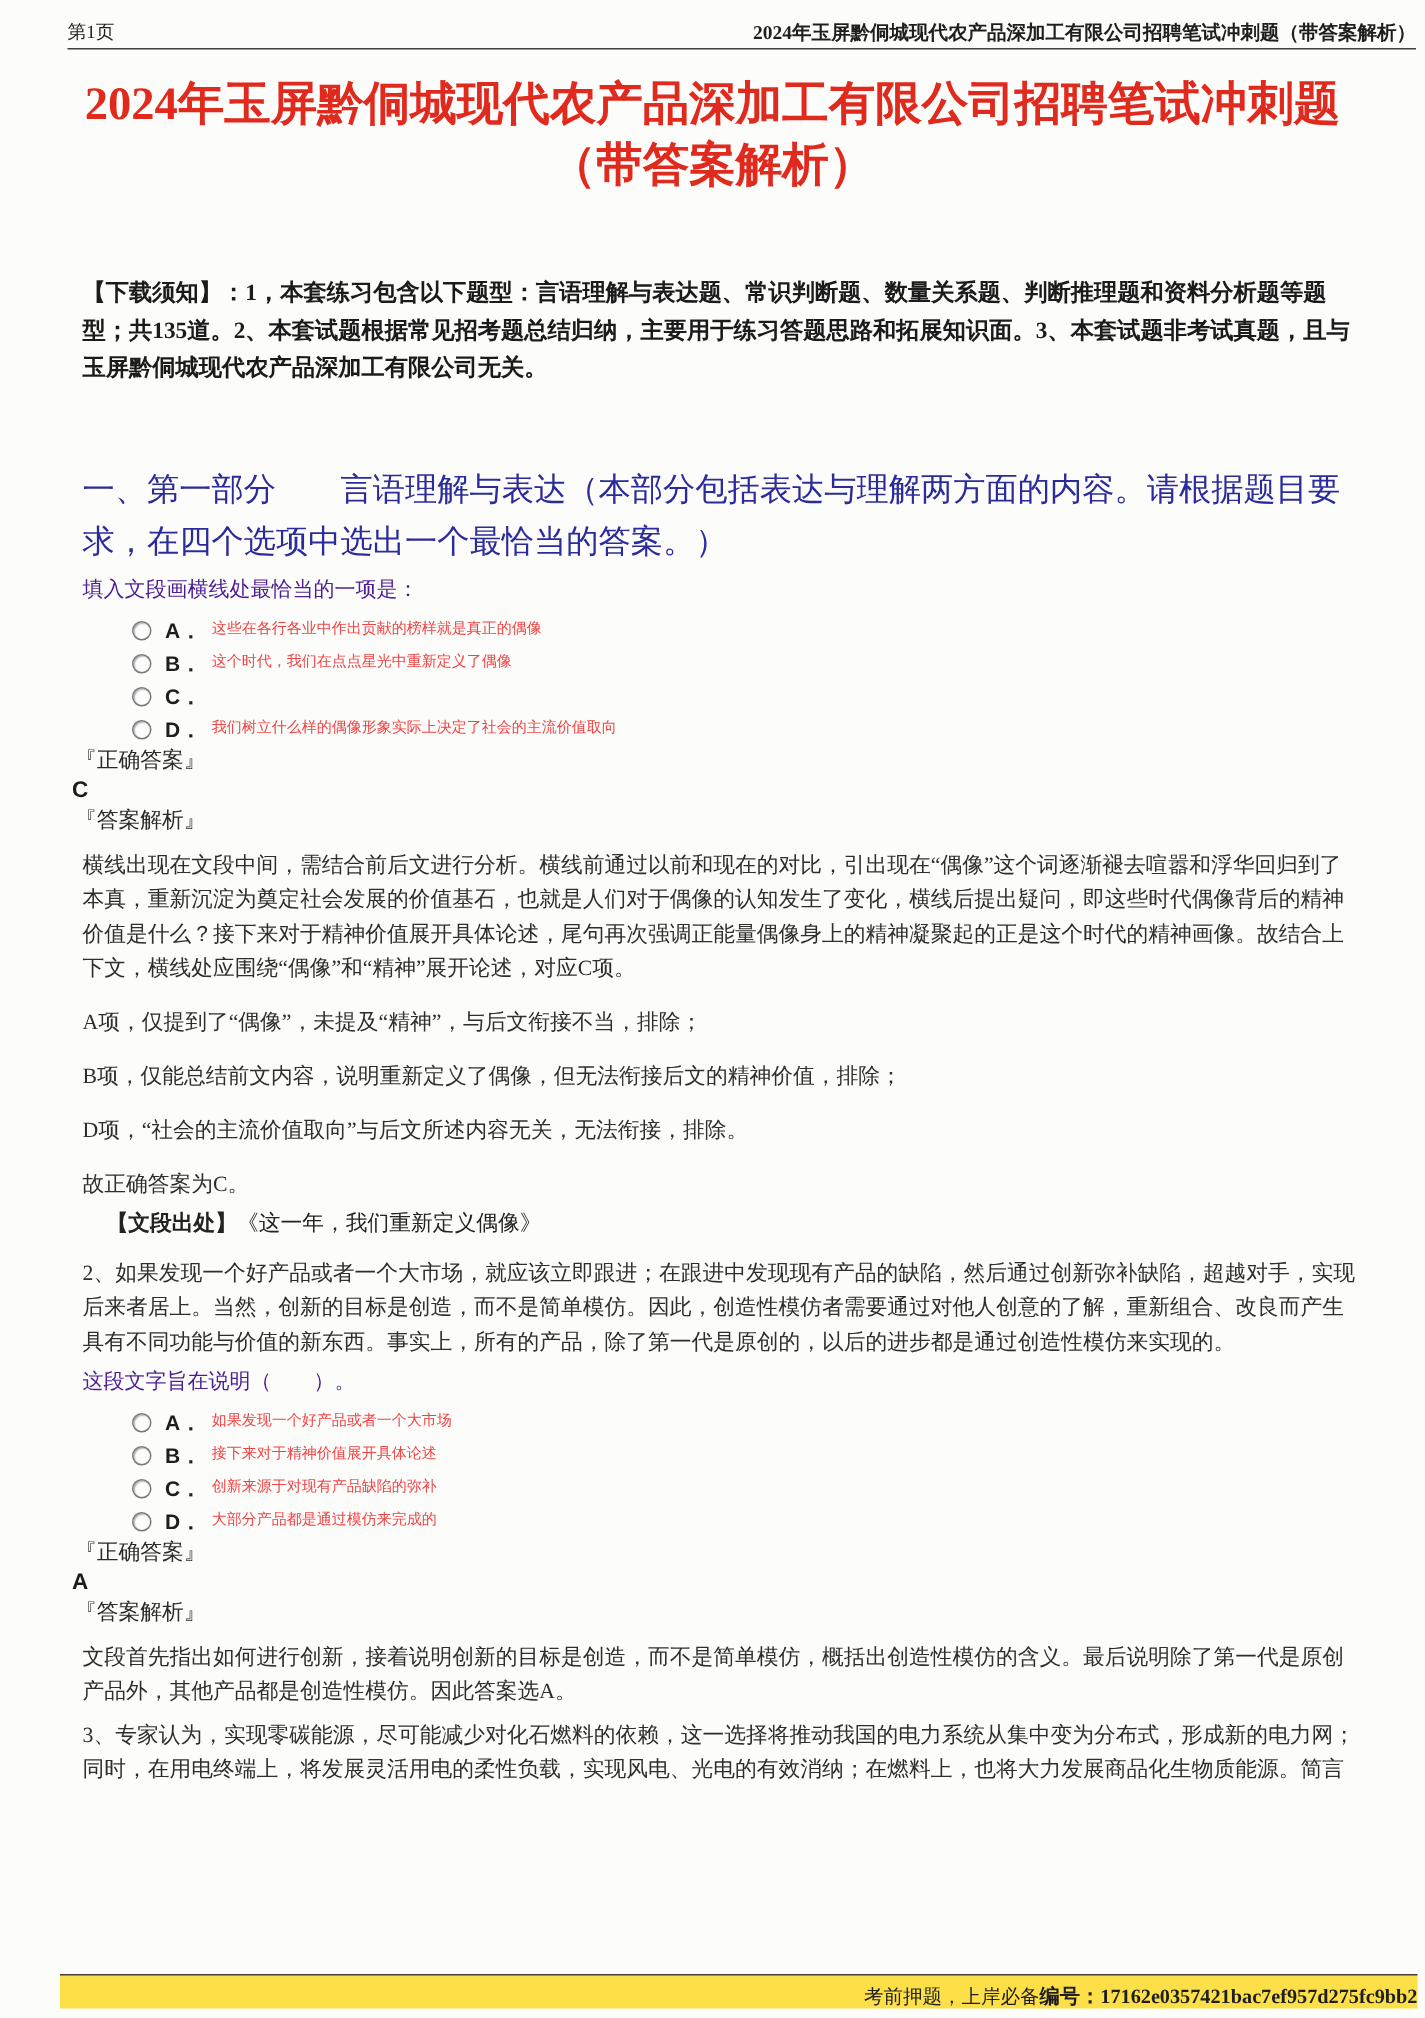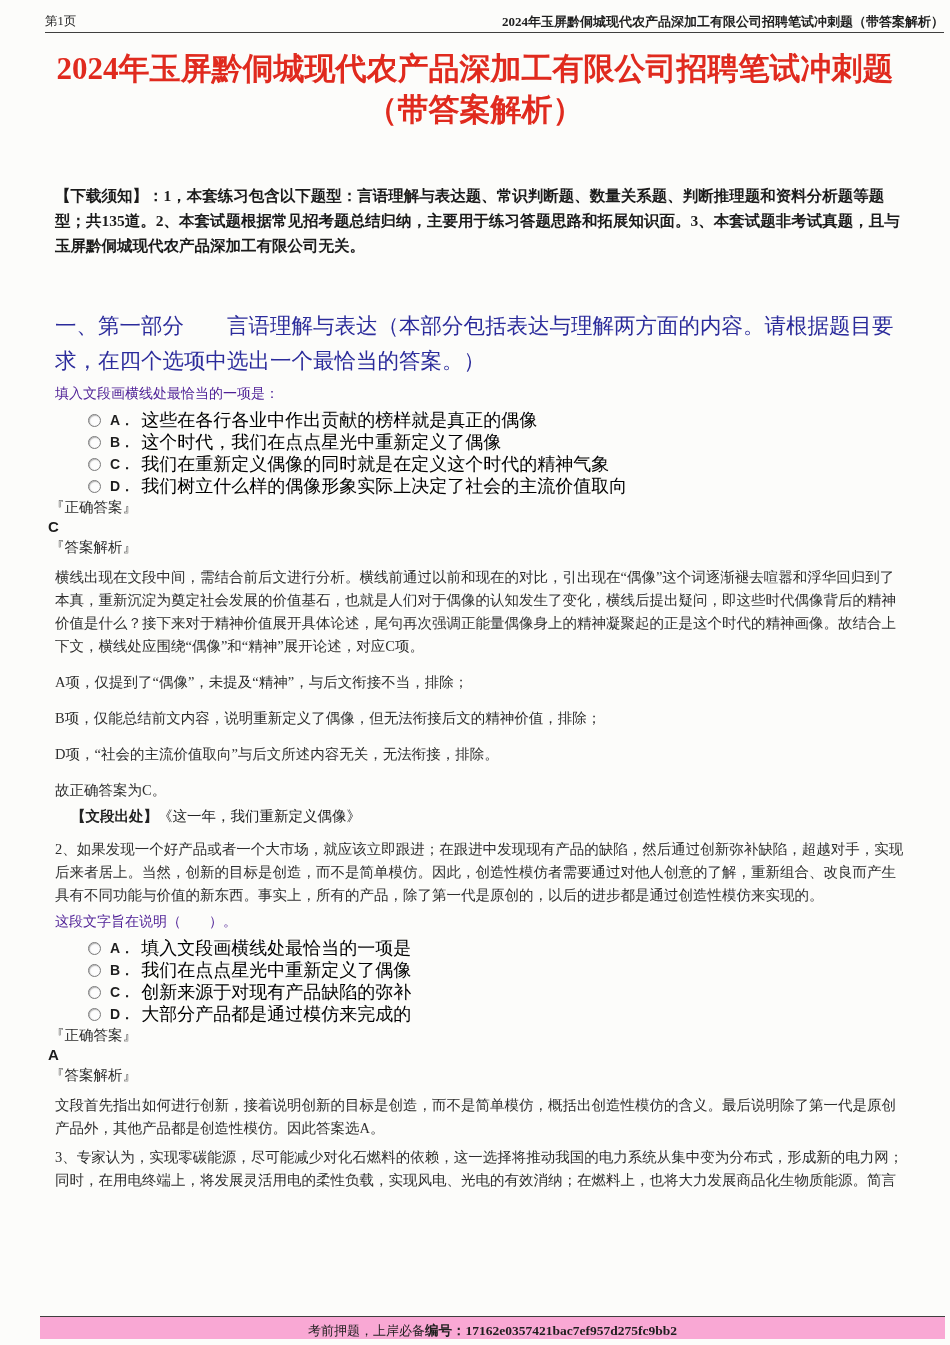--- a/index.html
+++ b/index.html
@@ -48,7 +48,7 @@
     font-family:"Liberation Sans","DejaVu Sans",sans-serif;
     font-size:14px;font-weight:600;color:#1e1e1e;margin-right:7px;white-space:pre;
   }
-  .opt-text{font-size:18px;color:#000000;}
+  .opt-text{font-size:10px;color:#ef4444;}
   .ans-label{margin:3px 45px 0 50px;font-size:14.5px;line-height:17px;color:#2a2a2a;}
   .ans-value{
     margin:2px 45px 0 48px;font-size:15px;line-height:18px;color:#1c1c1c;

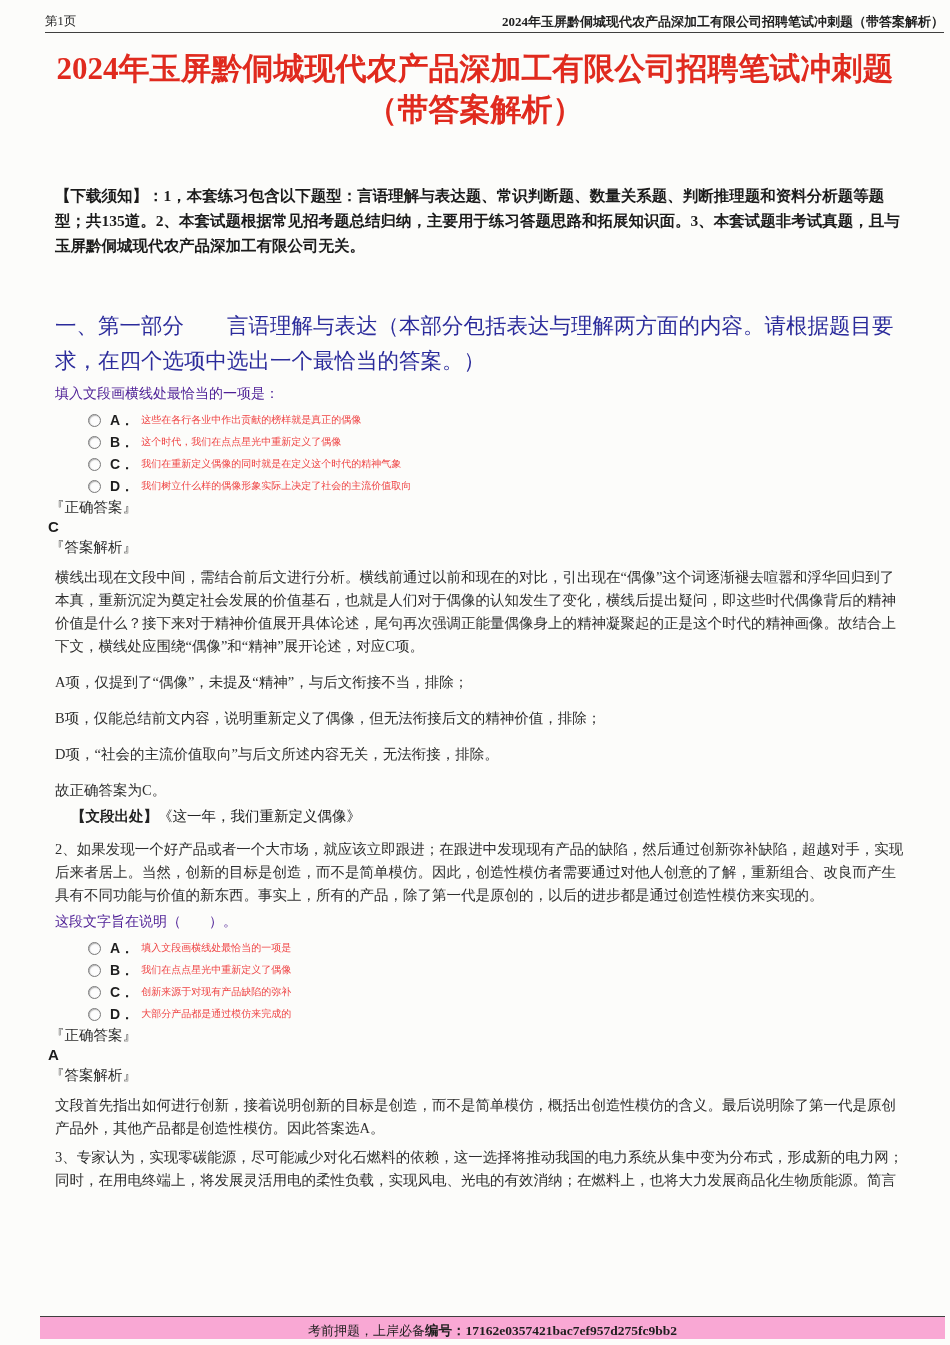--- a/index.html
+++ b/index.html
@@ -99,7 +99,6 @@
     <div class="option-row">
       <span class="radio"></span>
       <span class="opt-letter">C．</span>
-      <span class="opt-text">我们在重新定义偶像的同时就是在定义这个时代的精神气象</span>
     </div>
     <div class="option-row">
       <span class="radio"></span>

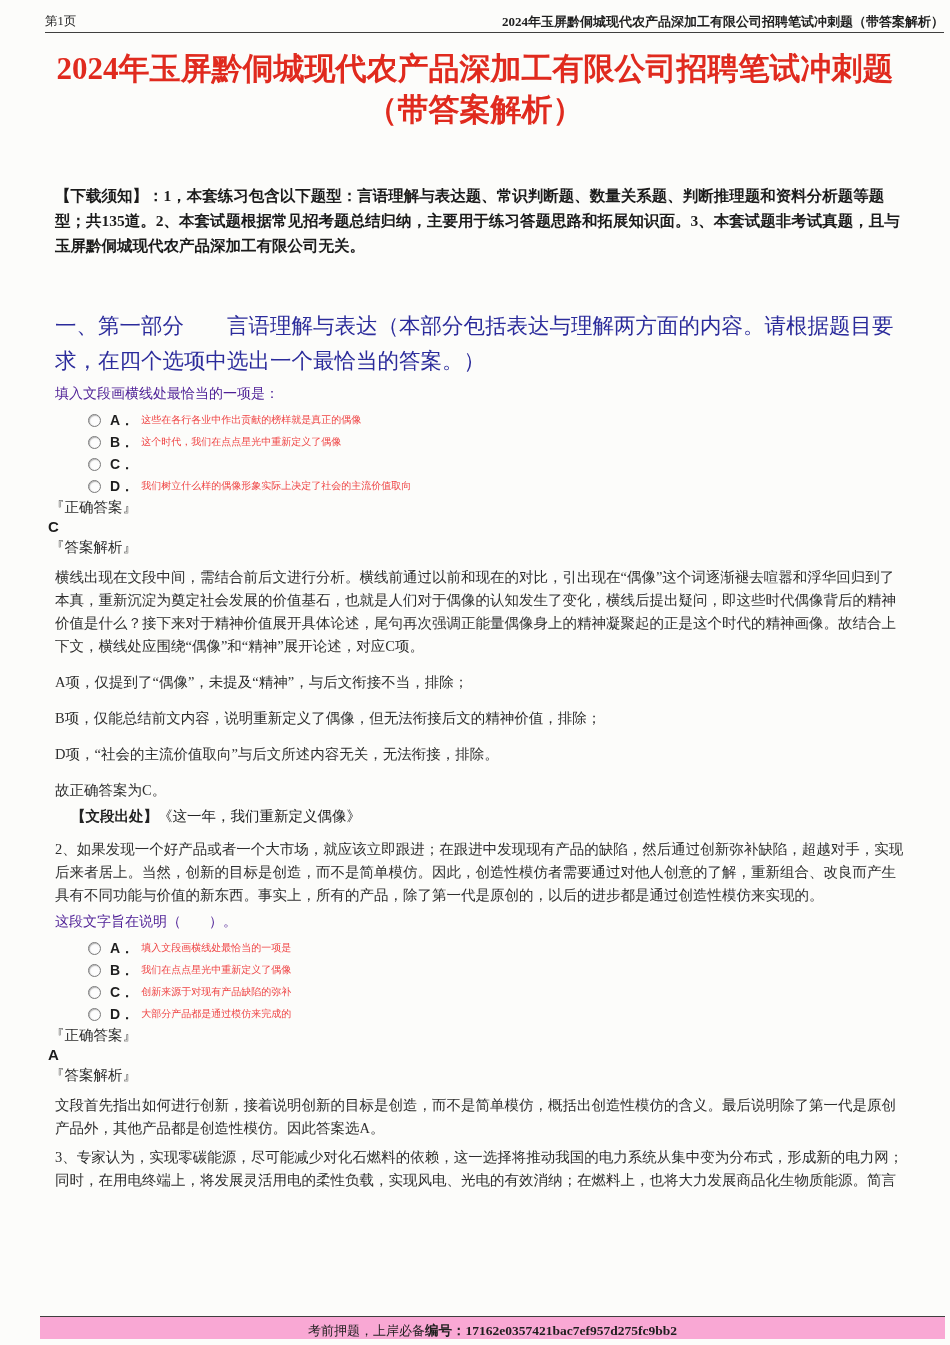--- a/index.html
+++ b/index.html
@@ -124,7 +124,7 @@
     <div class="option-row">
       <span class="radio"></span>
       <span class="opt-letter">A．</span>
-      <span class="opt-text">填入文段画横线处最恰当的一项是</span>
+      <span class="opt-text">如果发现一个好产品或者一个大市场</span>
     </div>
     <div class="option-row">
       <span class="radio"></span>

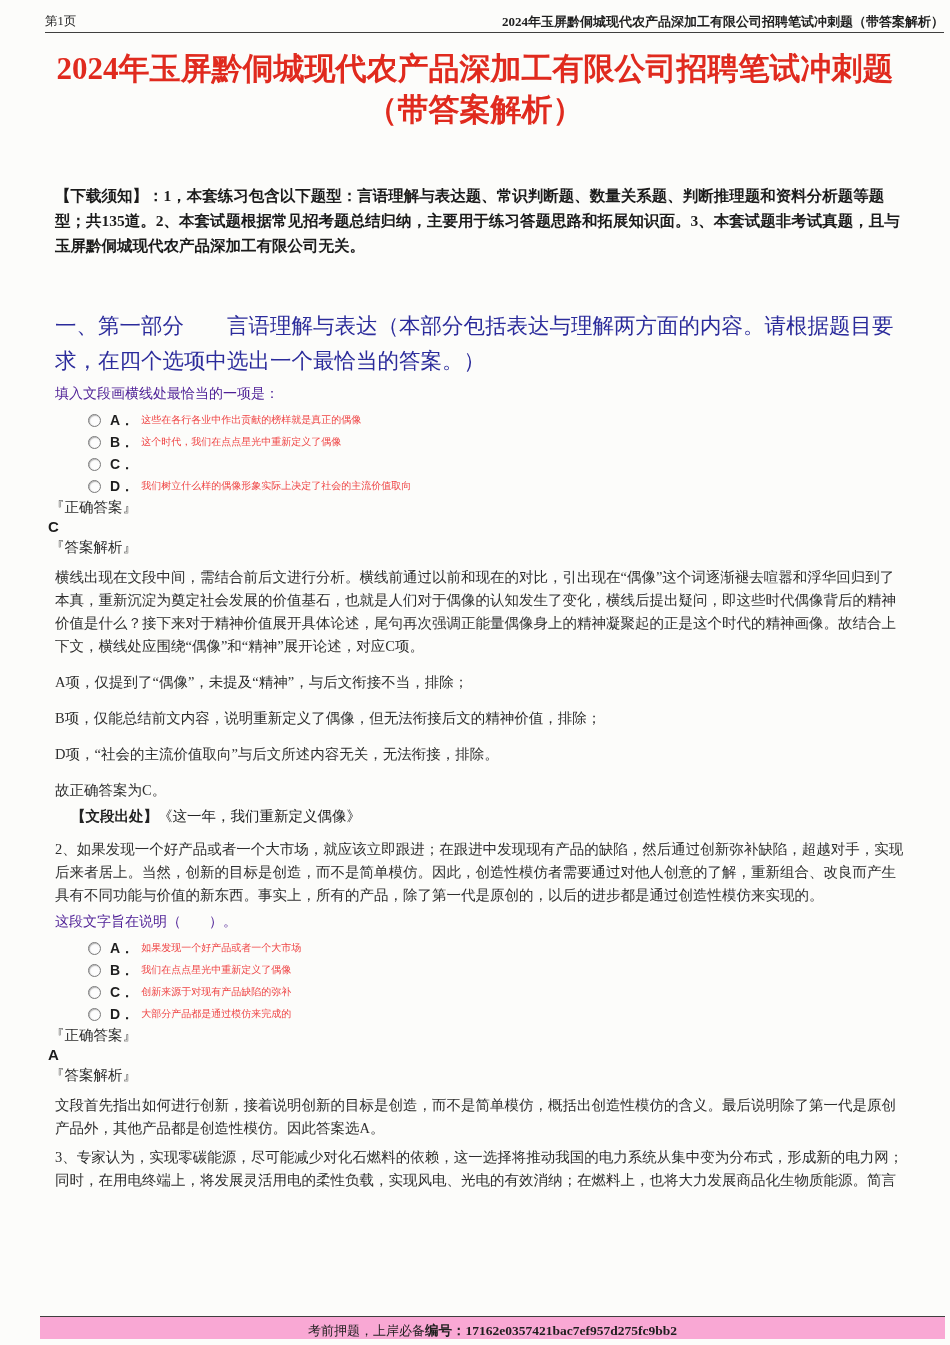--- a/index.html
+++ b/index.html
@@ -129,7 +129,7 @@
     <div class="option-row">
       <span class="radio"></span>
       <span class="opt-letter">B．</span>
-      <span class="opt-text">我们在点点星光中重新定义了偶像</span>
+      <span class="opt-text">接下来对于精神价值展开具体论述</span>
     </div>
     <div class="option-row">
       <span class="radio"></span>

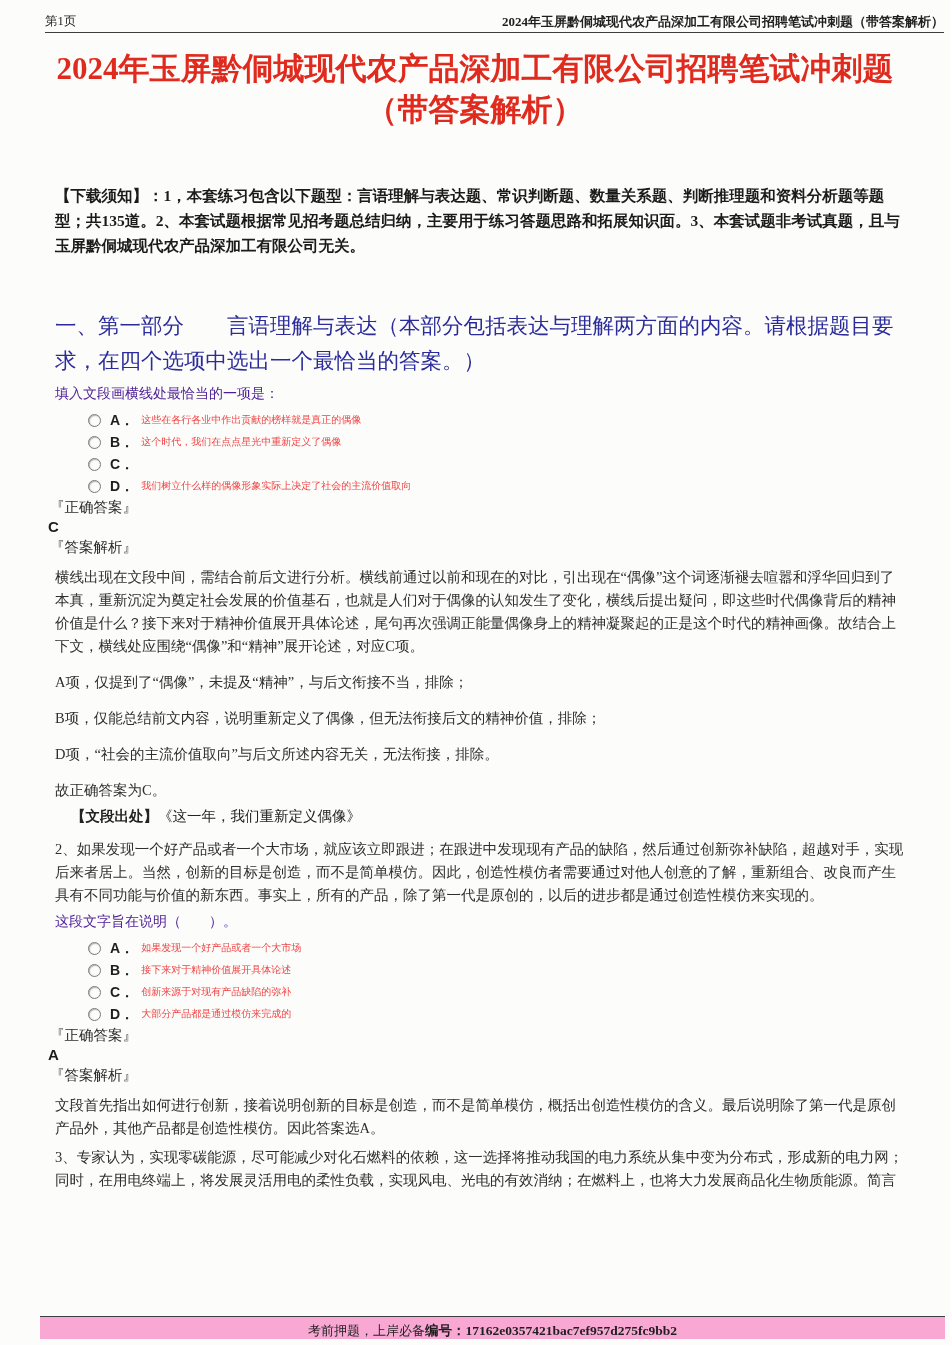--- a/index.html
+++ b/index.html
@@ -62,9 +62,9 @@
   .q3-block .stem{max-height:47px;overflow:hidden;margin-top:6px;}
   
   .page-footer{
-    position:absolute;left:40px;right:5px;bottom:6px;background:#f9a8d4;
+    position:absolute;left:40px;right:5px;bottom:6px;background:#fde047;
     border-top:1px solid #3f3f3f;padding-top:5px;
-    display:flex;justify-content:center;align-items:baseline;
+    display:flex;justify-content:flex-end;align-items:baseline;
     font-size:13px;line-height:17px;color:#1f1f1f;margin-top:40px;
   }
   .doc-id{font-family:Liberation Serif, serif;font-weight:600;font-size:13.5px;}

